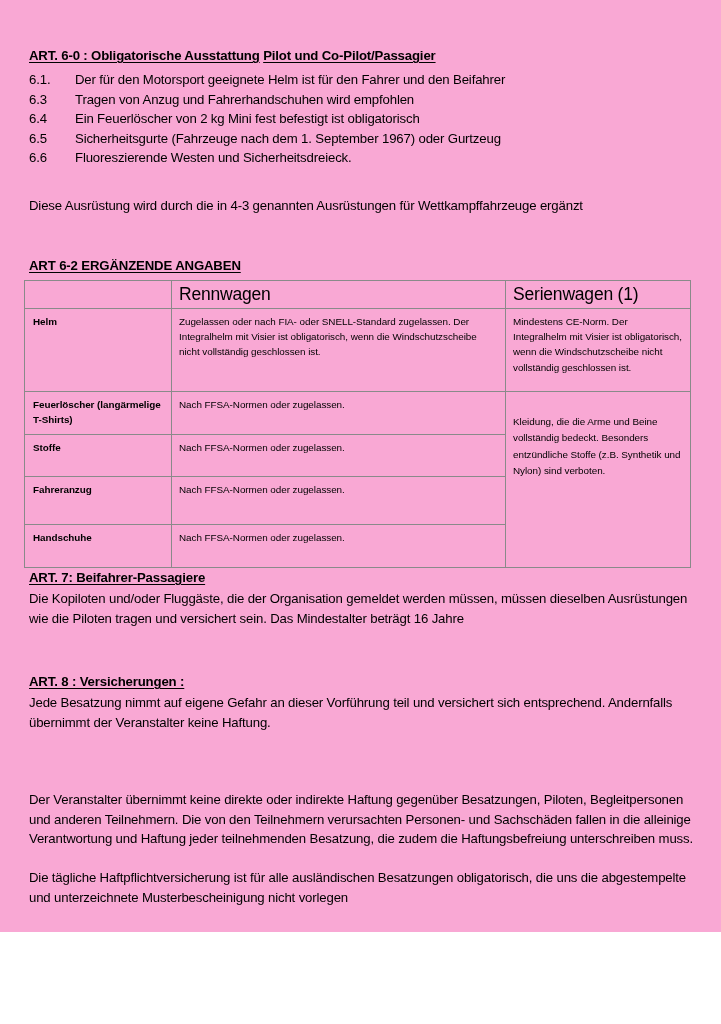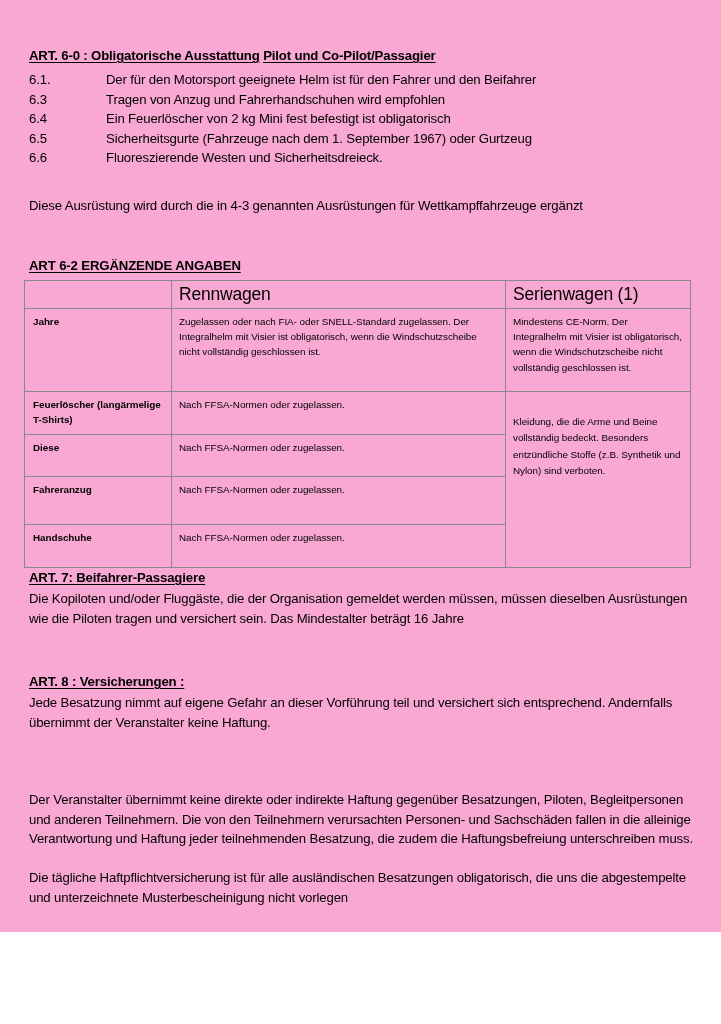--- a/index.html
+++ b/index.html
@@ -53,7 +53,6 @@
     font-size: 13.2px;
     line-height: 19.6px;
     letter-spacing: -0.15px;
-    gap: 31px;
   }
   .numrow .num {
     width: 46px;

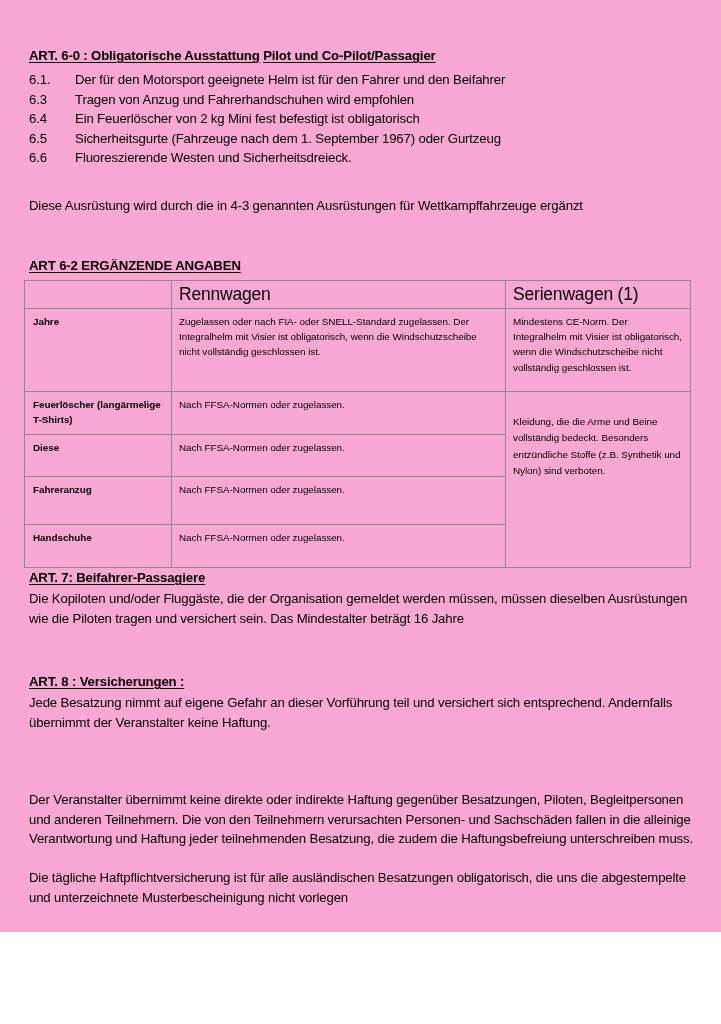--- a/index.html
+++ b/index.html
@@ -186,7 +186,7 @@
         <td class="hd-cell">Serienwagen (1)</td>
       </tr>
       <tr>
-        <td class="lbl-cell r1-a">Jahre</td>
+        <td class="lbl-cell r1-a">Helm</td>
         <td class="body-cell">Zugelassen oder nach FIA- oder SNELL-Standard zugelassen. Der Integralhelm mit Visier ist obligatorisch, wenn die Windschutzscheibe nicht vollständig geschlossen ist.</td>
         <td class="body-cell">Mindestens CE-Norm. Der Integralhelm mit Visier ist obligatorisch, wenn die Windschutzscheibe nicht vollständig geschlossen ist.</td>
       </tr>

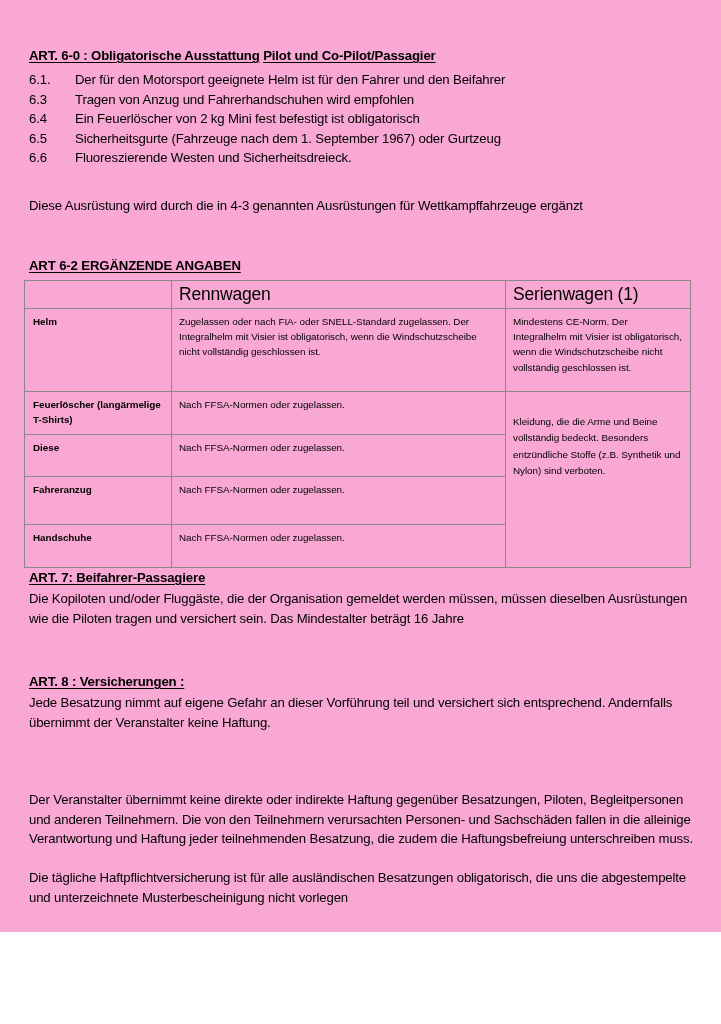--- a/index.html
+++ b/index.html
@@ -196,7 +196,7 @@
         <td class="merge-cell" rowspan="4">Kleidung, die die Arme und Beine vollständig bedeckt. Besonders entzündliche Stoffe (z.B. Synthetik und Nylon) sind verboten.</td>
       </tr>
       <tr>
-        <td class="lbl-cell r3">Diese</td>
+        <td class="lbl-cell r3">Stoffe</td>
         <td class="body-cell">Nach FFSA-Normen oder zugelassen.</td>
       </tr>
       <tr>

